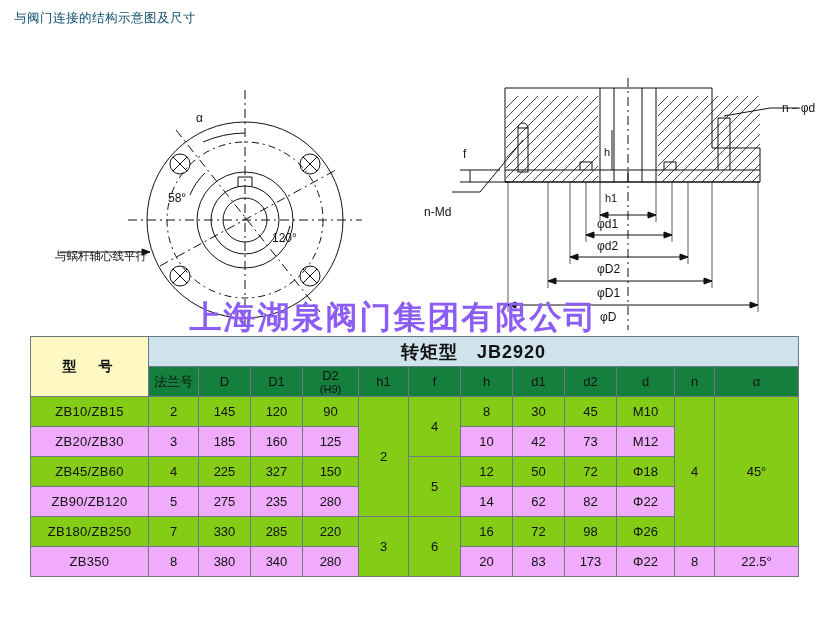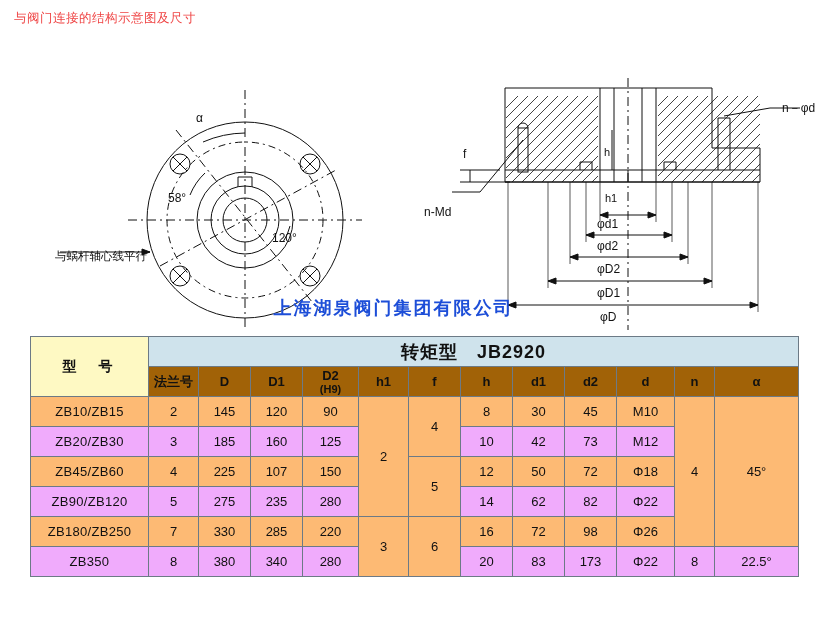--- a/index.html
+++ b/index.html
@@ -20,7 +20,7 @@
     left: 14px;
     top: 10px;
     font-size: 12.5px;
-    color: #ef4444;
+    color: #0c4a6e;
     letter-spacing: 0.5px;
   }
   .diagram-area {

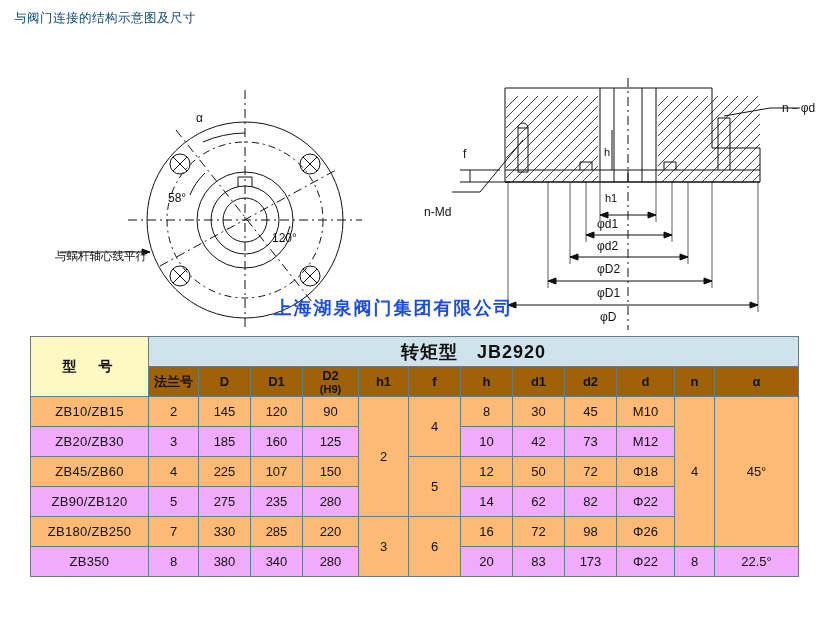--- a/index.html
+++ b/index.html
@@ -36,8 +36,8 @@
     top: 296px;
     width: 787px;
     text-align: center;
-    font-size: 18px;
-    color: #1d4ed8;
+    font-size: 32px;
+    color: #8b5cf6;
     font-weight: bold;
     letter-spacing: 2px;
     pointer-events: none;

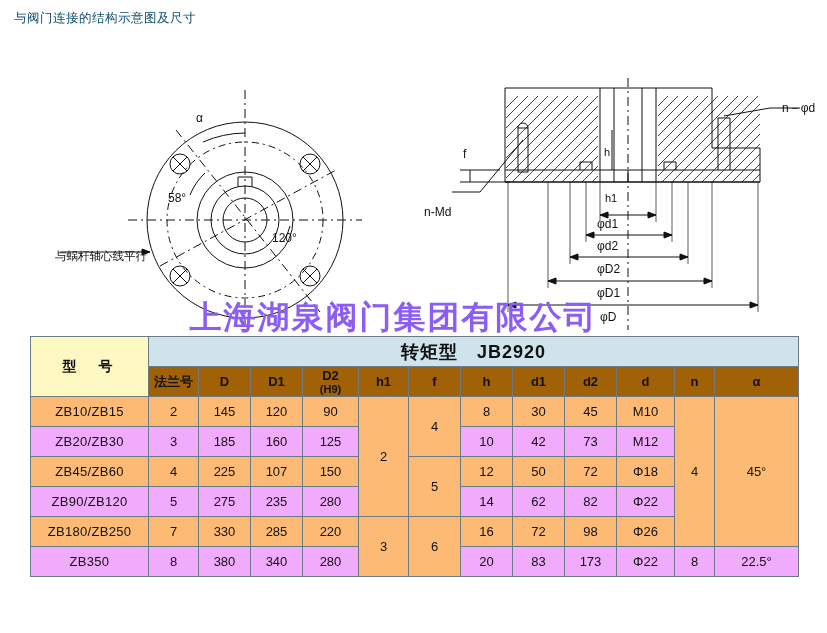--- a/index.html
+++ b/index.html
@@ -64,8 +64,8 @@
     height: 29px;
   }
   .hdr {
-    background: #a16207;
-    font-weight: bold;
+    background: #15803d;
+    font-weight: normal;
   }
   .hdr-title {
     background: #cfe3ec;

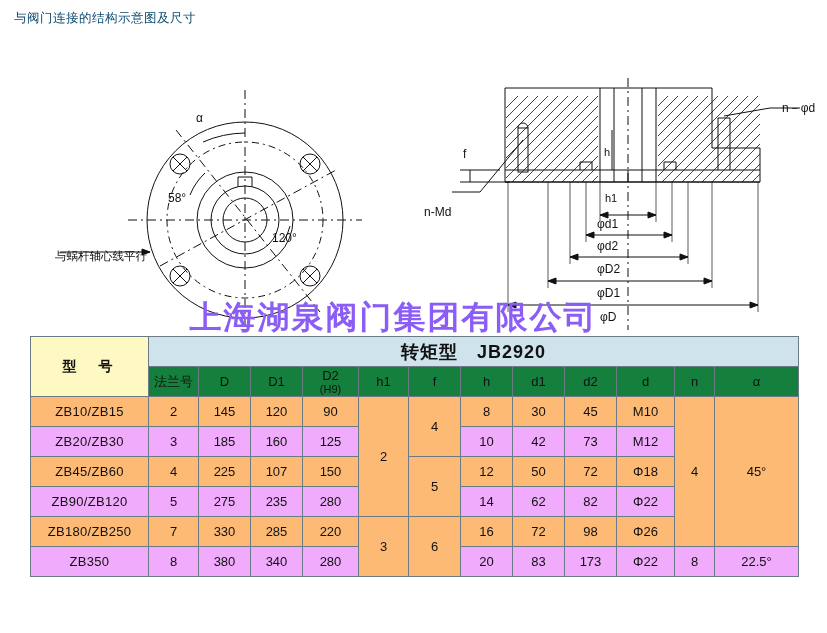--- a/index.html
+++ b/index.html
@@ -83,7 +83,7 @@
     background: #f0abfc;
   }
   .row-norm {
-    background: #fdba74;
+    background: #84cc16;
   }
   .model-cell {
     font-size: 13px;

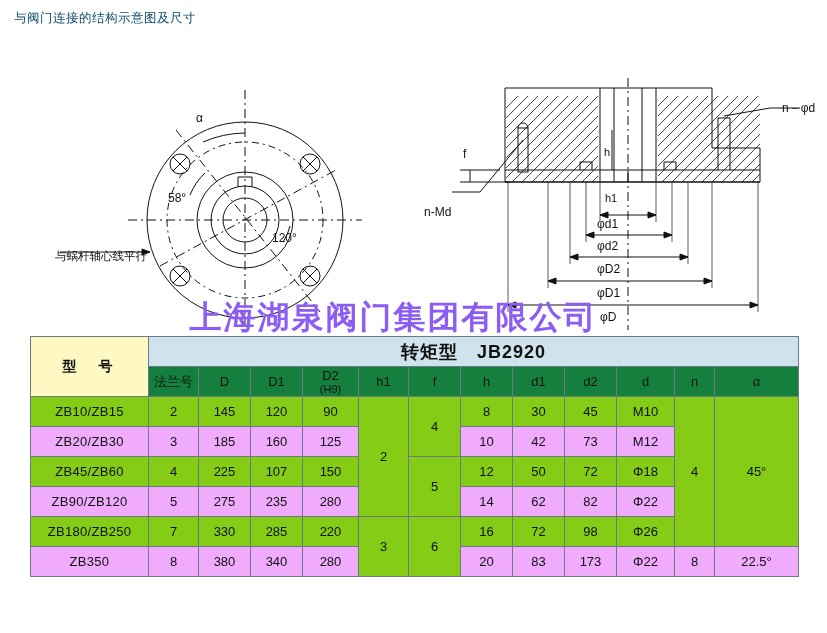--- a/index.html
+++ b/index.html
@@ -369,7 +369,7 @@
           <td class="model-cell">ZB45/ZB60</td>
           <td>4</td>
           <td>225</td>
-          <td>107</td>
+          <td>327</td>
           <td>150</td>
           <td rowspan="2">5</td>
           <td>12</td>

